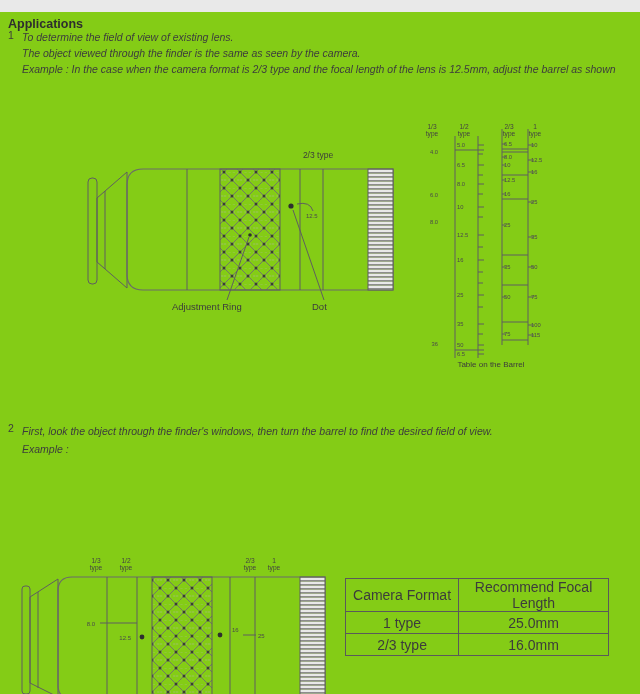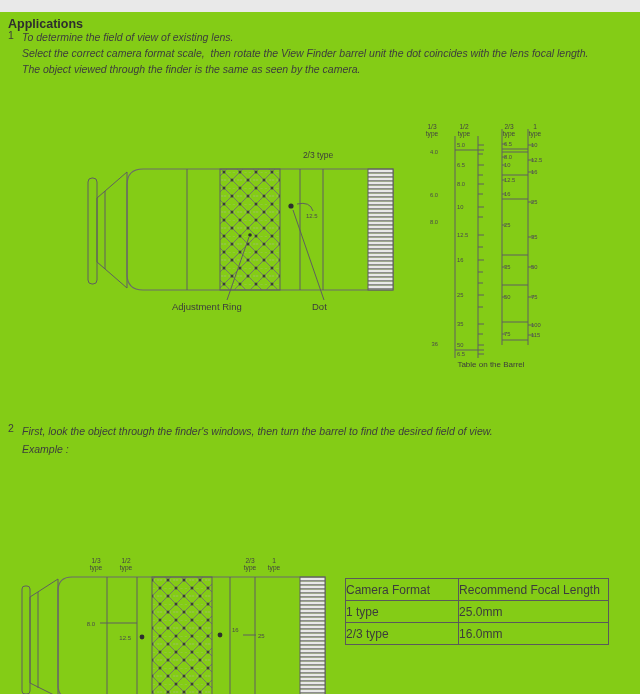--- a/index.html
+++ b/index.html
@@ -41,7 +41,6 @@
       <div class="num">1</div>
       <div class="lines">
         <div>To determine the field of view of existing lens.</div>
-        <div>Select the correct camera format scale,  then rotate the View Finder barrel unit the dot coincides with the lens focal length.</div>
         <div>The object viewed through the finder is the same as seen by the camera.</div>
       </div>
     </div>

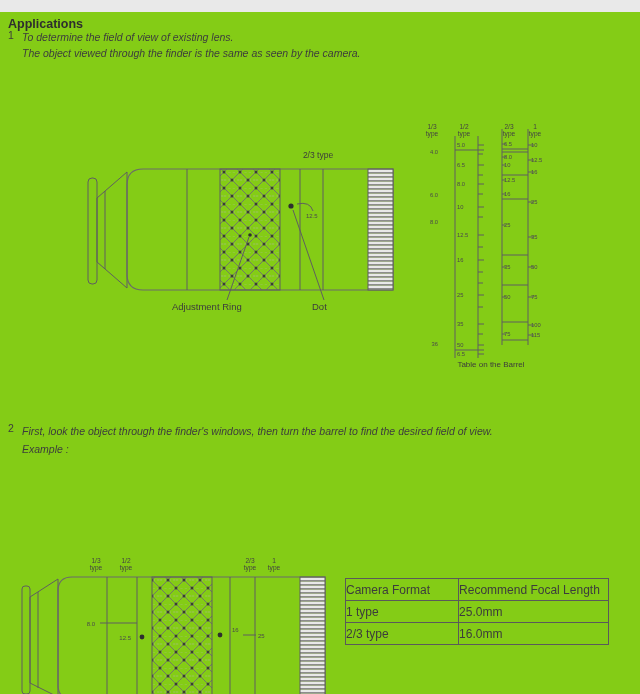--- a/index.html
+++ b/index.html
@@ -42,6 +42,7 @@
       <div class="lines">
         <div>To determine the field of view of existing lens.</div>
         <div>The object viewed through the finder is the same as seen by the camera.</div>
+        <div>Example : In the case when the camera format is 2/3 type and the focal length of the lens is 12.5mm, adjust the barrel as shown</div>
       </div>
     </div>
   </div>

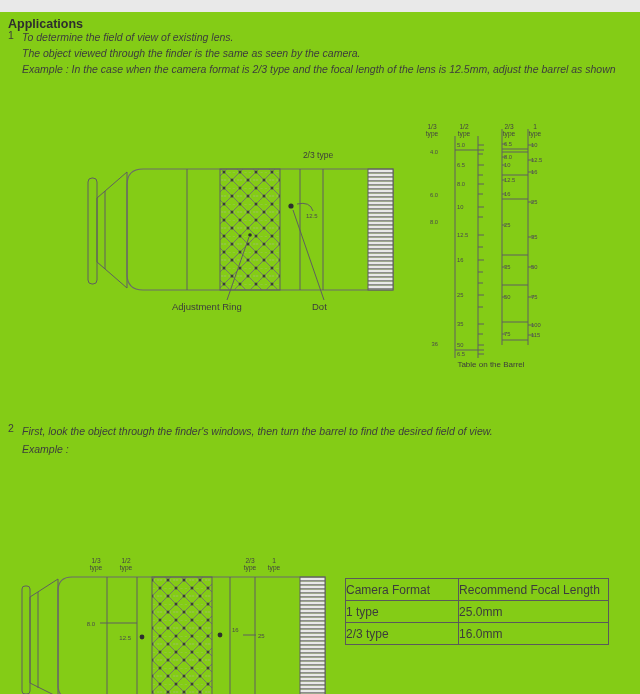--- a/index.html
+++ b/index.html
@@ -24,7 +24,7 @@
   svg .cap{font-family:"Liberation Sans",sans-serif;font-size:8px;fill:#3c3c3c;text-anchor:middle;}
   .cam-table{
     position:absolute;left:345px;top:566px;width:264px;border-collapse:collapse;
-    font-size:12px;color:#3c3c3c;text-align:left;table-layout:fixed;
+    font-size:14px;color:#3c3c3c;text-align:center;table-layout:fixed;
   }
   .cam-table th,.cam-table td{border:1.6px solid #5a5a5a;height:21px;font-weight:normal;padding:0;}
   .cam-table col.c1{width:43%;}

